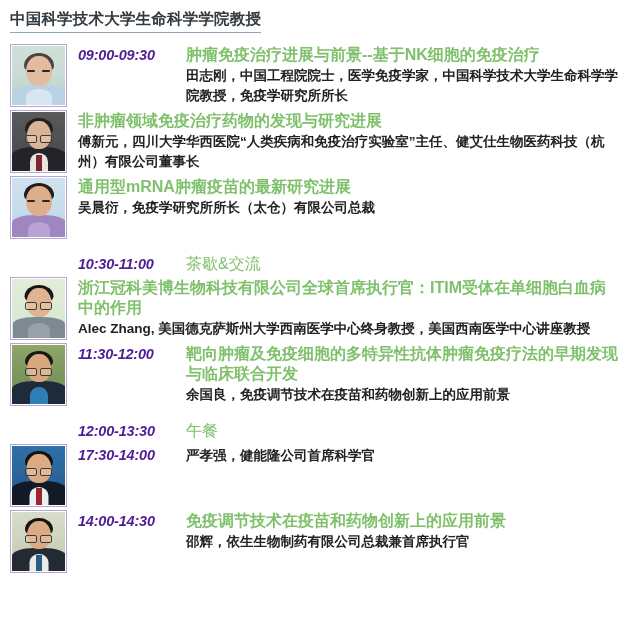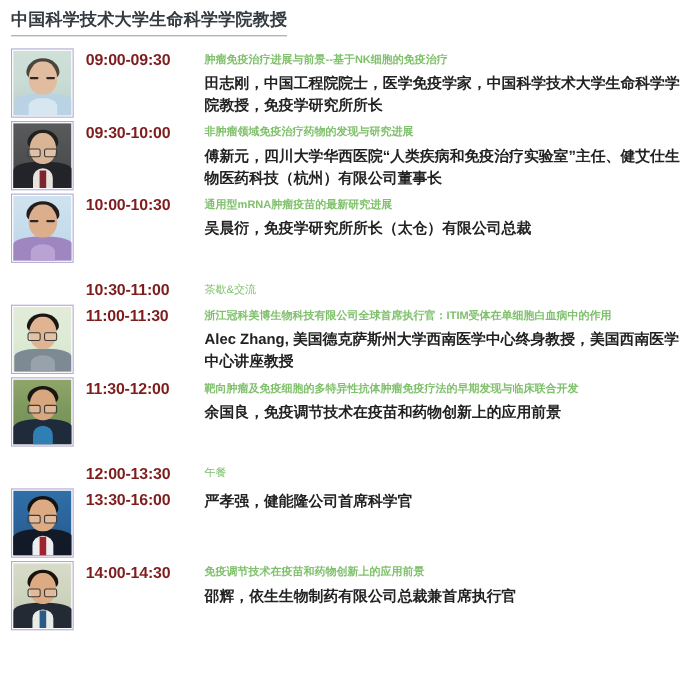--- a/index.html
+++ b/index.html
@@ -130,10 +130,11 @@
     width: 108px;
     font-size: 14.5px;
     font-weight: bold;
-    color: #7f1d1d;
+    color: #4c1d95;
     letter-spacing: -0.2px;
     line-height: 20px;
     white-space: nowrap;
+    font-style: italic;
   }
   .details {
     flex: 1 1 auto;

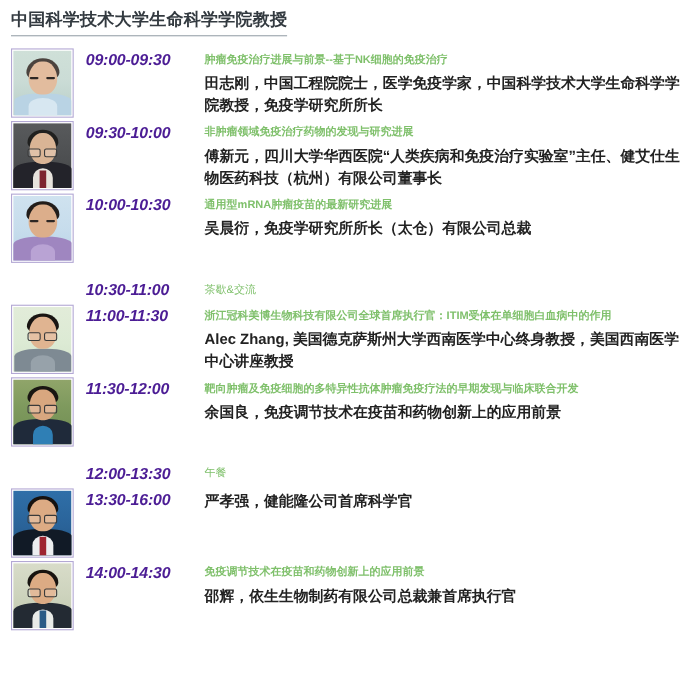--- a/index.html
+++ b/index.html
@@ -141,7 +141,7 @@
     min-width: 0;
   }
   .talk-title {
-    font-size: 10px;
+    font-size: 16px;
     font-weight: bold;
     color: #7fc06b;
     line-height: 20px;

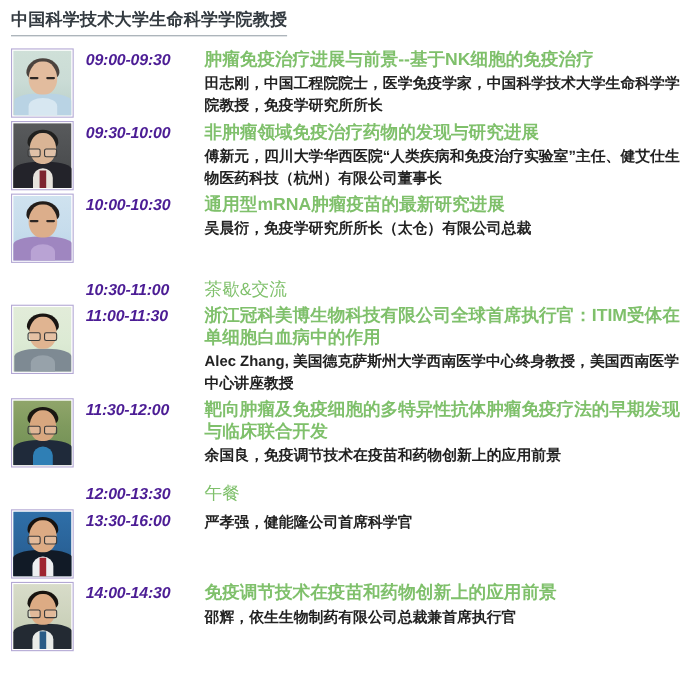--- a/index.html
+++ b/index.html
@@ -207,7 +207,6 @@
         </div>
       </div>
       <div class="row-body">
-        <div class="time">09:30-10:00</div>
         <div class="details">
           <div class="talk-title">非肿瘤领域免疫治疗药物的发现与研究进展</div>
           <div class="speaker">傅新元，四川大学华西医院“人类疾病和免疫治疗实验室”主任、健艾仕生物医药科技（杭州）有限公司董事长</div>

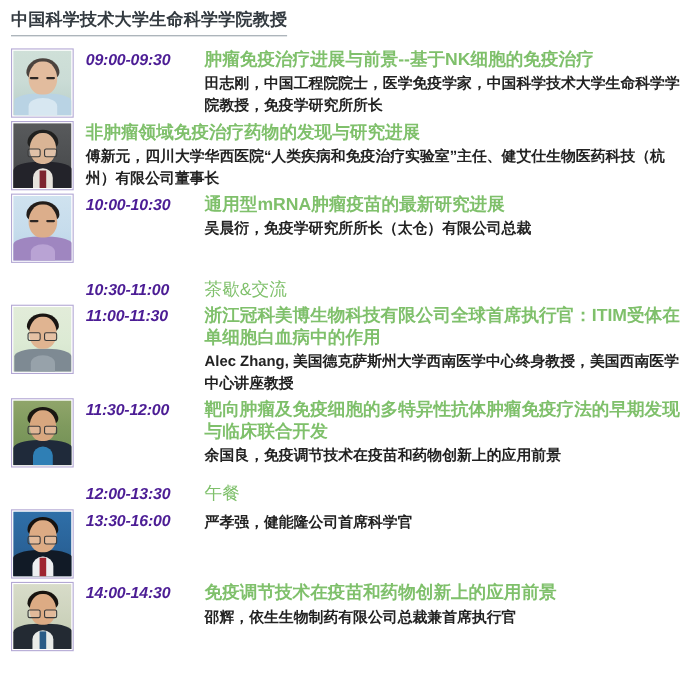--- a/index.html
+++ b/index.html
@@ -230,7 +230,6 @@
         </div>
       </div>
       <div class="row-body">
-        <div class="time">10:00-10:30</div>
         <div class="details">
           <div class="talk-title">通用型mRNA肿瘤疫苗的最新研究进展</div>
           <div class="speaker">吴晨衍，免疫学研究所所长（太仓）有限公司总裁</div>

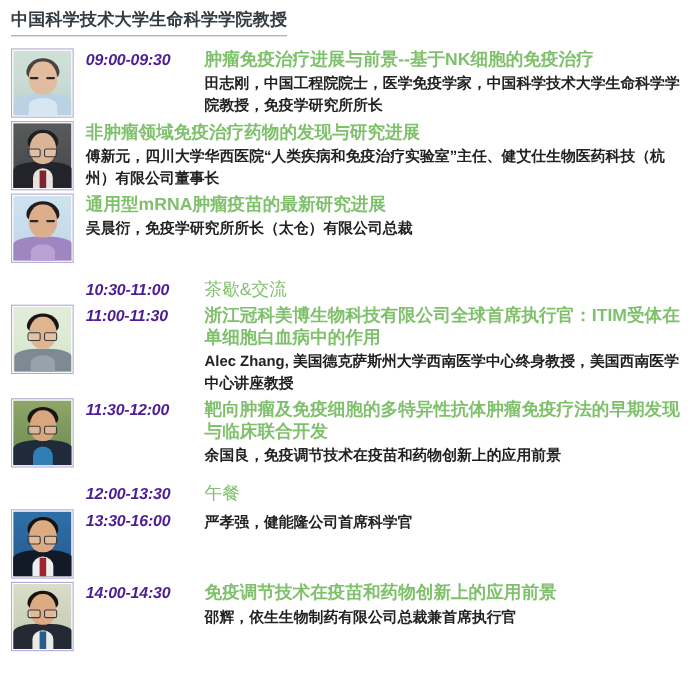--- a/index.html
+++ b/index.html
@@ -262,7 +262,6 @@
         </div>
       </div>
       <div class="row-body">
-        <div class="time">11:00-11:30</div>
         <div class="details">
           <div class="talk-title">浙江冠科美博生物科技有限公司全球首席执行官：ITIM受体在单细胞白血病中的作用</div>
           <div class="speaker">Alec Zhang, 美国德克萨斯州大学西南医学中心终身教授，美国西南医学中心讲座教授</div>

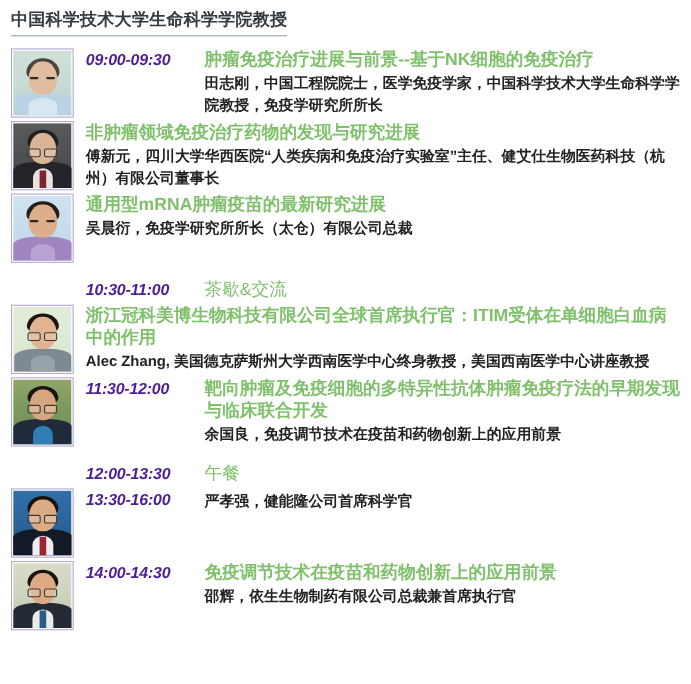--- a/index.html
+++ b/index.html
@@ -319,7 +319,7 @@
         </div>
       </div>
       <div class="row-body">
-        <div class="time">13:30-16:00</div>
+        <div class="time">17:30-14:00</div>
         <div class="details">
           <div class="speaker">严孝强，健能隆公司首席科学官</div>
         </div>

